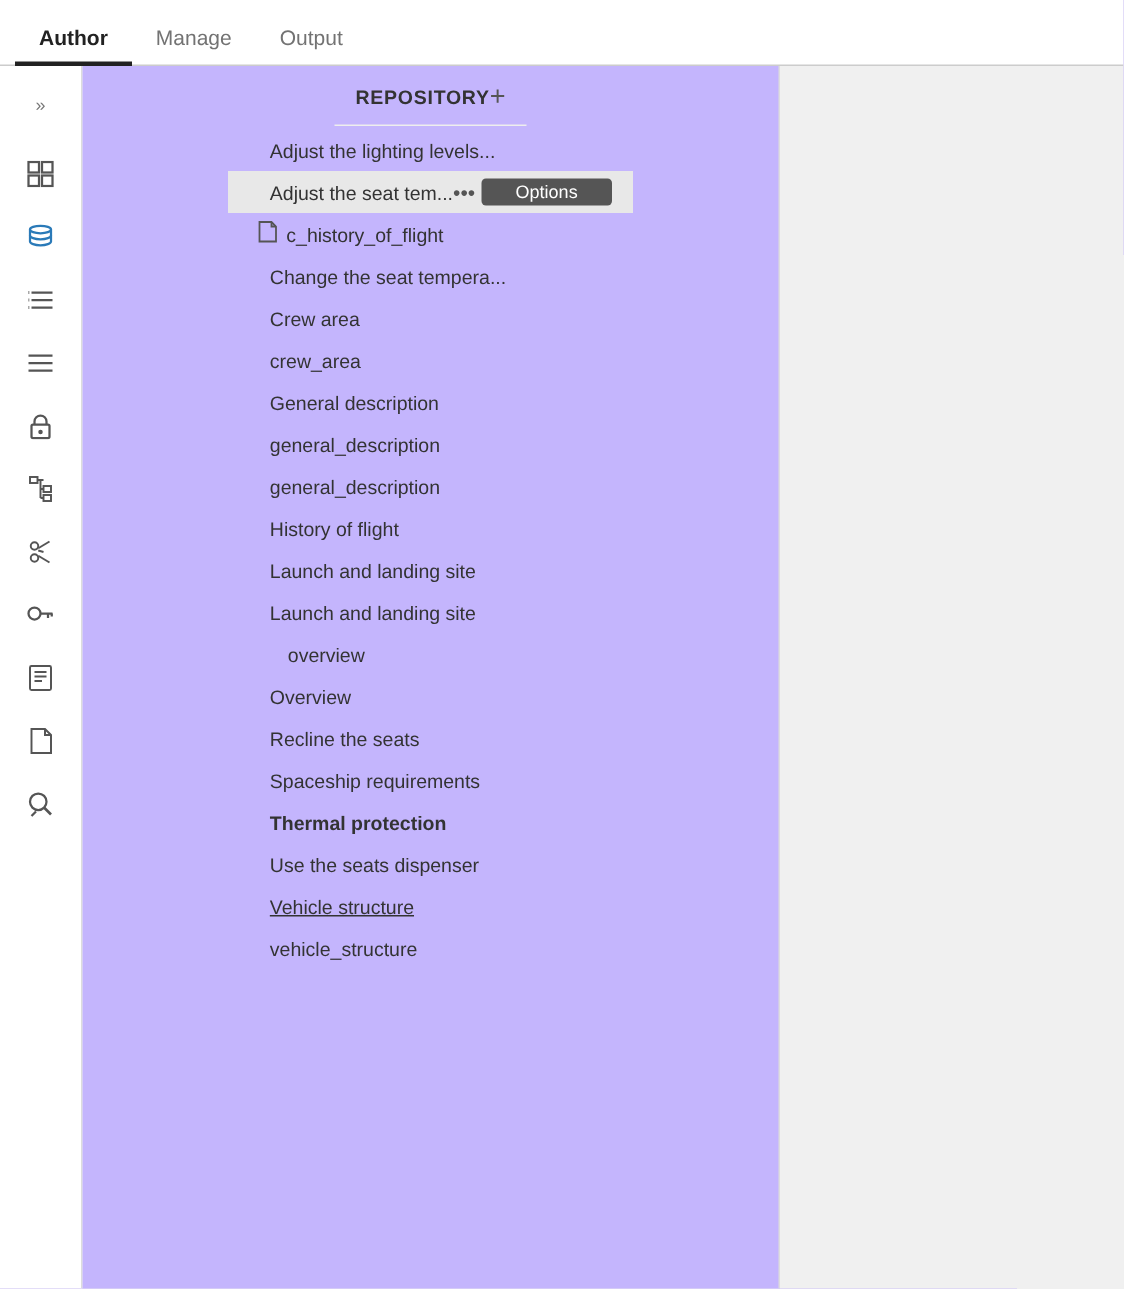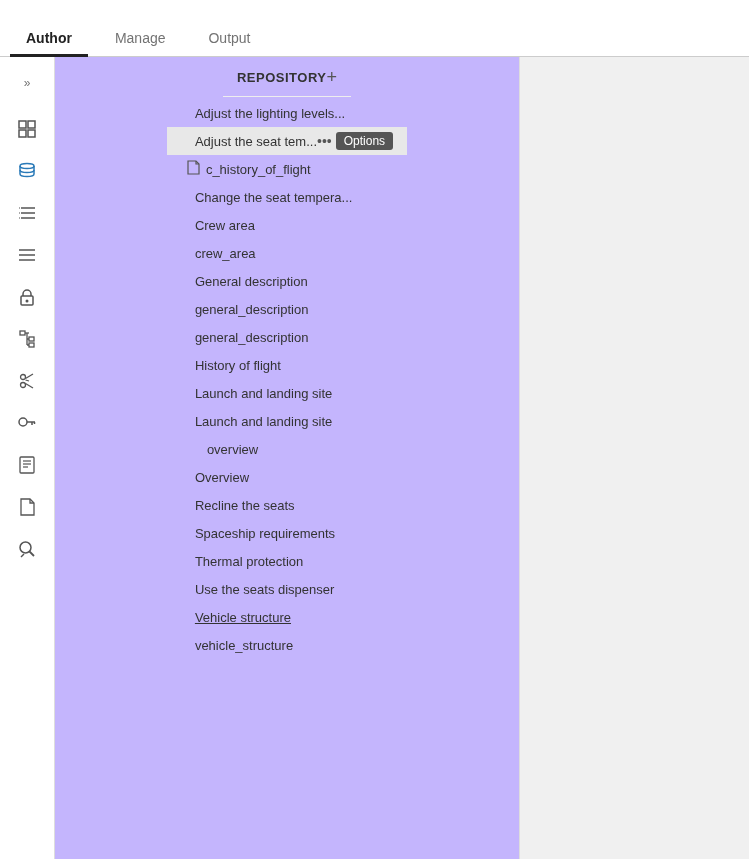--- a/index.html
+++ b/index.html
@@ -17,10 +17,9 @@
       display: flex;
       background: #fff;
       border-bottom: 1px solid #ccc;
-      height: 57px;
+      height: 44px;
       align-items: flex-end;
       padding-left: 10px;
-      gap: 11px;
     }
     .top-tab {
       padding: 8px 16px;

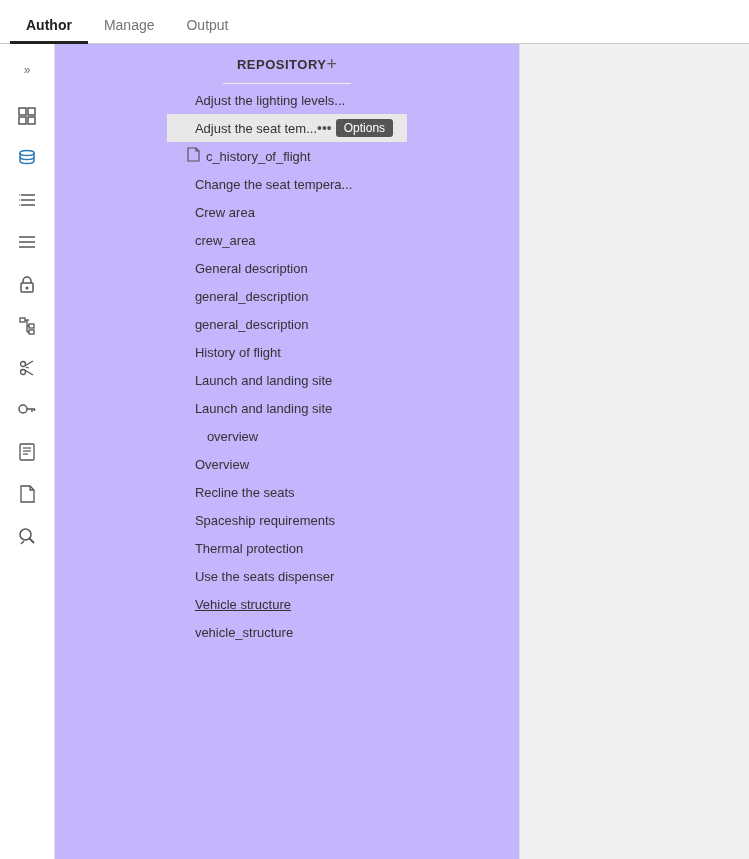--- a/index.html
+++ b/index.html
@@ -170,7 +170,7 @@
       background: #555;
       color: #fff;
       font-size: 12px;
-      padding: 2px 8px;
+      padding: 2px 23px;
       border-radius: 3px;
       margin-left: 4px;
     }

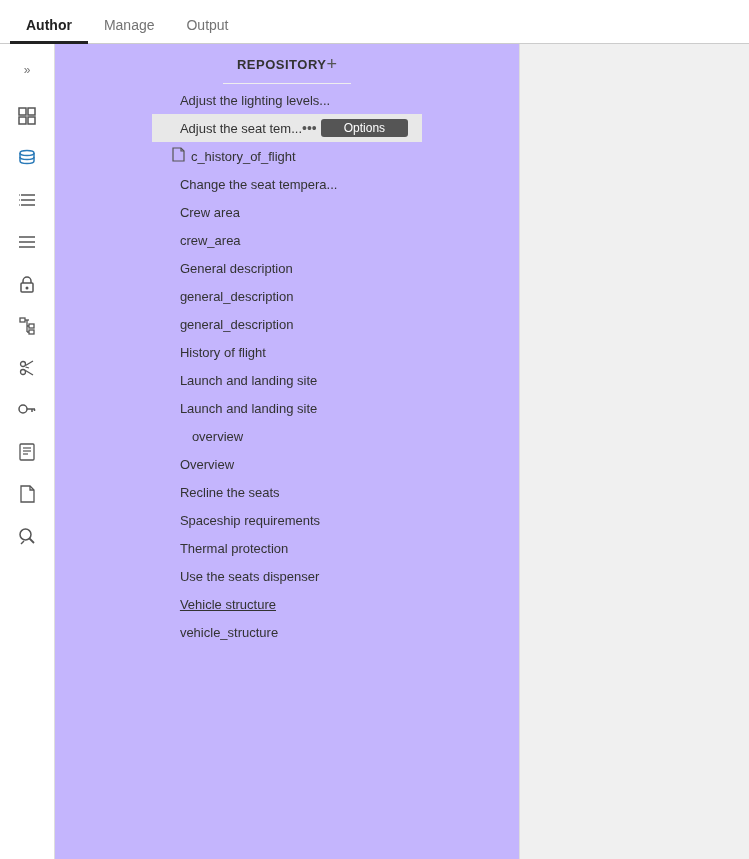--- a/index.html
+++ b/index.html
@@ -348,7 +348,7 @@
       <div class="repo-item" style="padding-left:28px;">
           <span>Spaceship requirements</span>
         </div>
-      <div class="repo-item" style="padding-left:28px;">
+      <div class="repo-item" style="padding-left:28px;font-weight:bold;">
           <span>Thermal protection</span>
         </div>
       <div class="repo-item" style="padding-left:28px;">

